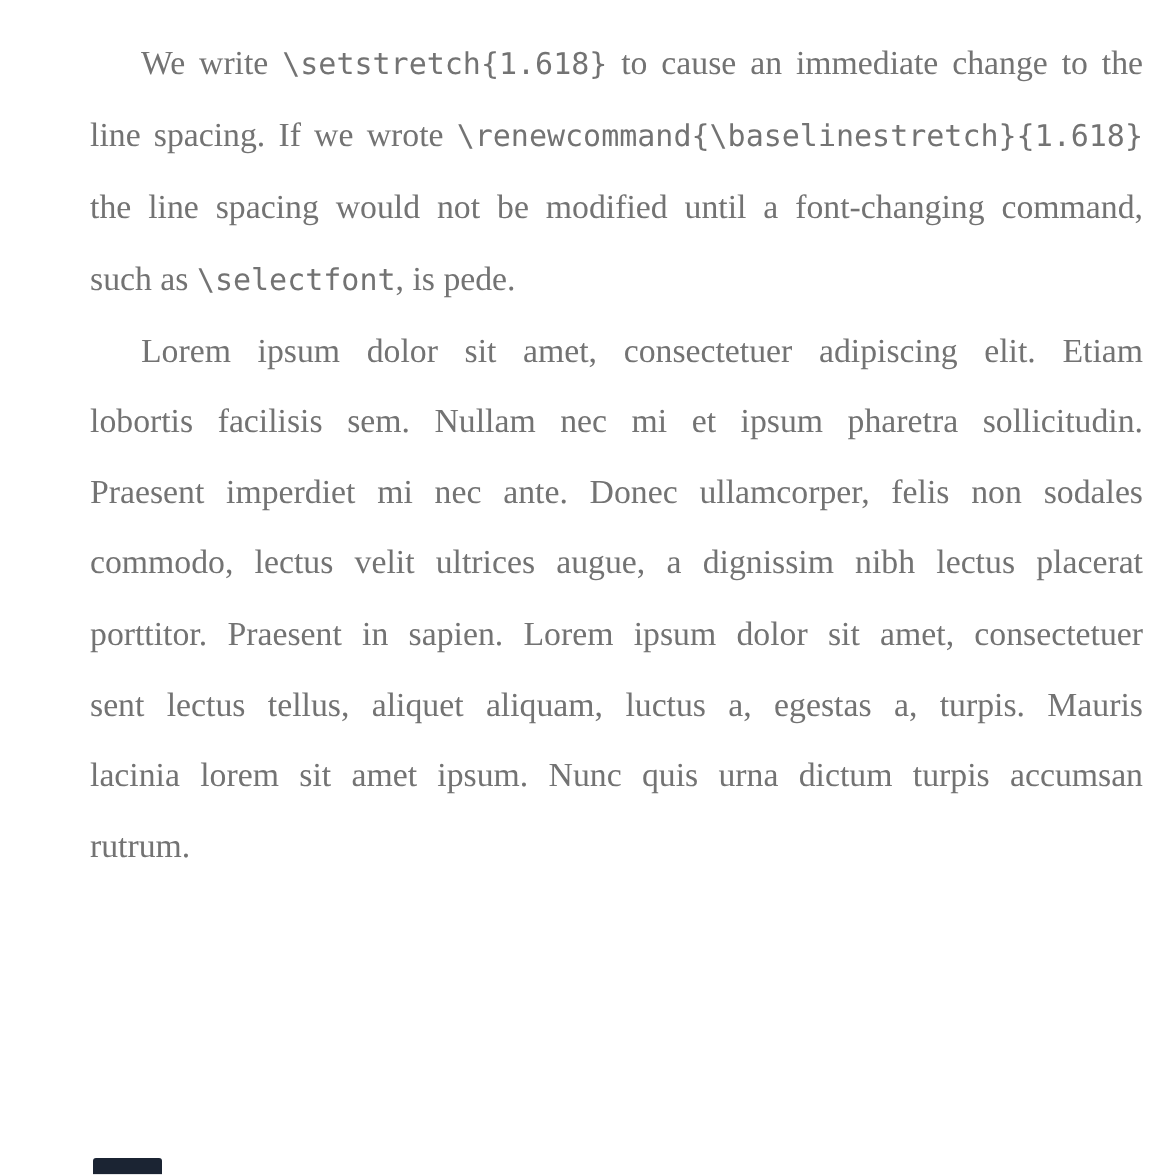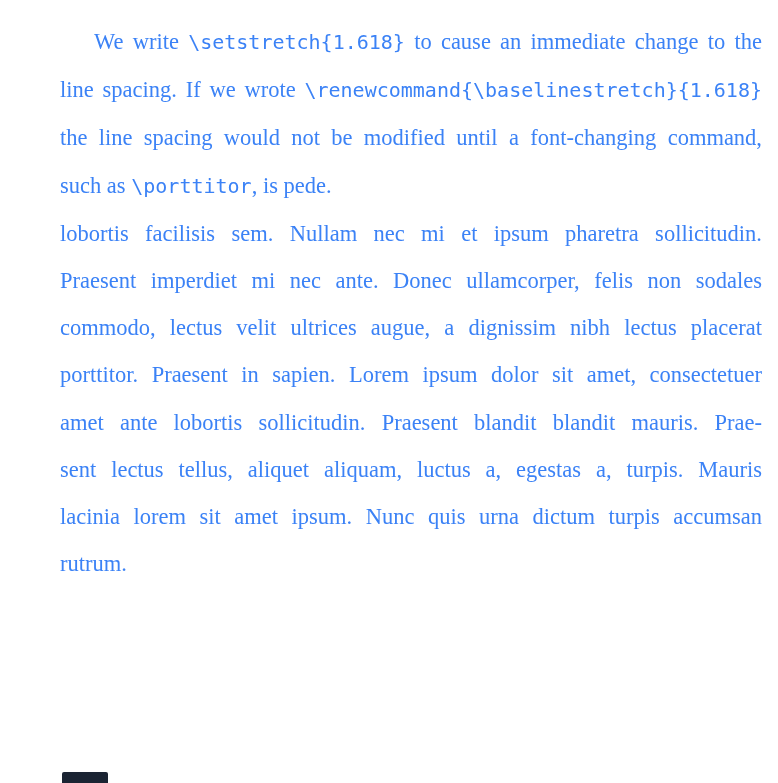--- a/index.html
+++ b/index.html
@@ -41,7 +41,7 @@
 <body>
 
 <div class="page" style="background: rgb(255, 255, 255);">
-  <div class="doc" style="color: #3b82f6;">
+  <div class="doc" style="color: #737373;">
       <div class="paragraph">
         <div class="line justify indent"><span class="serif">We write </span><span class="code">\setstretch{1.618}</span><span class="serif"> to cause an immediate change to the</span></div>
         <div class="line justify"><span class="serif">line spacing. If we wrote </span><span class="code">\renewcommand{\baselinestretch}{1.618}</span></div>

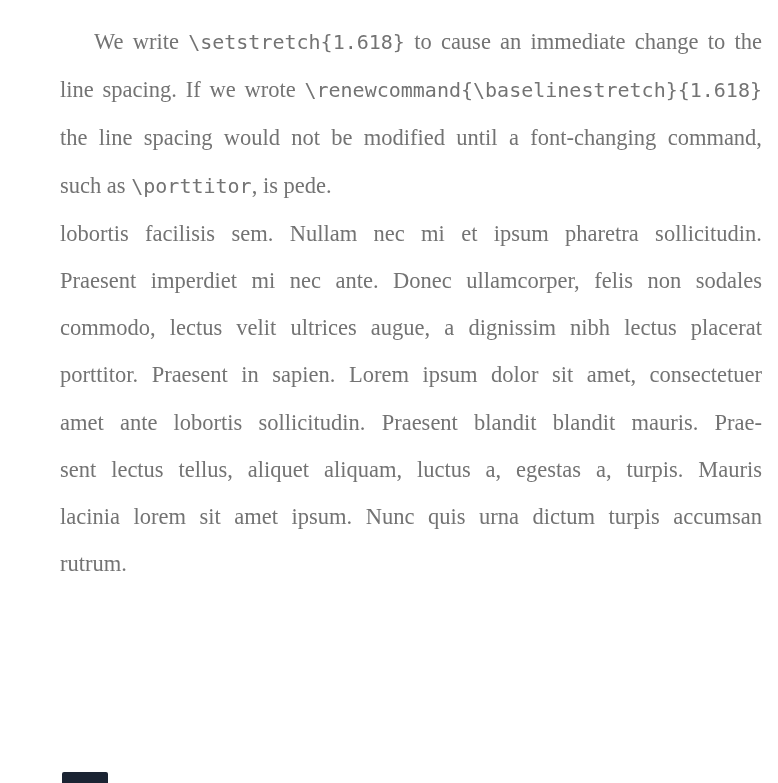--- a/index.html
+++ b/index.html
@@ -46,7 +46,7 @@
         <div class="line justify indent"><span class="serif">We write </span><span class="code">\setstretch{1.618}</span><span class="serif"> to cause an immediate change to the</span></div>
         <div class="line justify"><span class="serif">line spacing. If we wrote </span><span class="code">\renewcommand{\baselinestretch}{1.618}</span></div>
         <div class="line justify"><span class="serif">the line spacing would not be modified until a font-changing command,</span></div>
-        <div class="line"><span class="serif">such as </span><span class="code">\porttitor</span><span class="serif">, is pede.</span></div>
+        <div class="line"><span class="serif">such as </span><span class="code">\selectfont</span><span class="serif">, is pede.</span></div>
       </div>
       <div class="paragraph">
         <div class="line justify"><span class="serif">lobortis facilisis sem. Nullam nec mi et ipsum pharetra sollicitudin.</span></div>

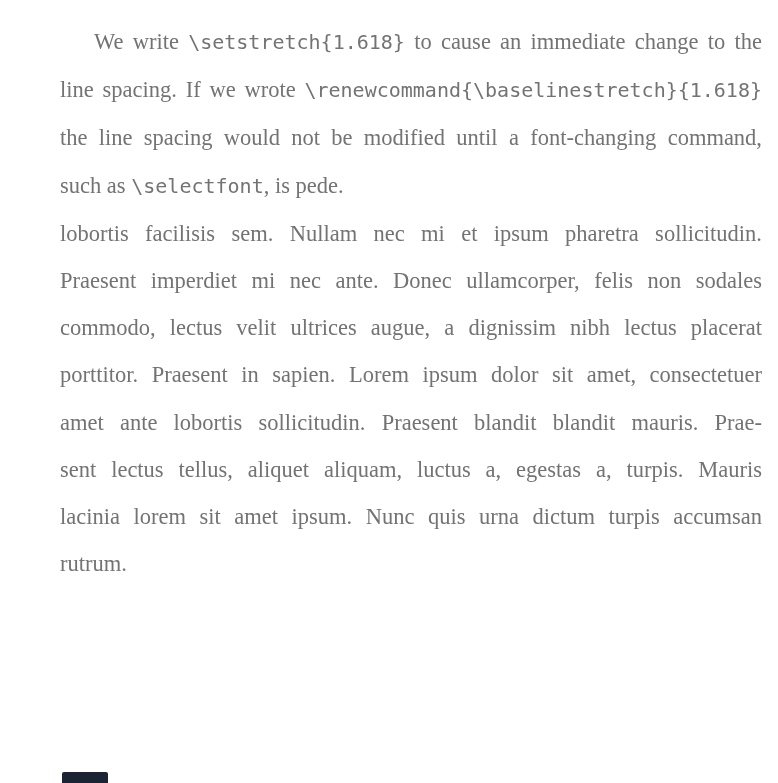--- a/index.html
+++ b/index.html
@@ -49,6 +49,7 @@
         <div class="line"><span class="serif">such as </span><span class="code">\selectfont</span><span class="serif">, is pede.</span></div>
       </div>
       <div class="paragraph">
+        <div class="line justify indent"><span class="serif">Lorem ipsum dolor sit amet, consectetuer adipiscing elit. Etiam</span></div>
         <div class="line justify"><span class="serif">lobortis facilisis sem. Nullam nec mi et ipsum pharetra sollicitudin.</span></div>
         <div class="line justify"><span class="serif">Praesent imperdiet mi nec ante. Donec ullamcorper, felis non sodales</span></div>
         <div class="line justify"><span class="serif">commodo, lectus velit ultrices augue, a dignissim nibh lectus placerat</span></div>

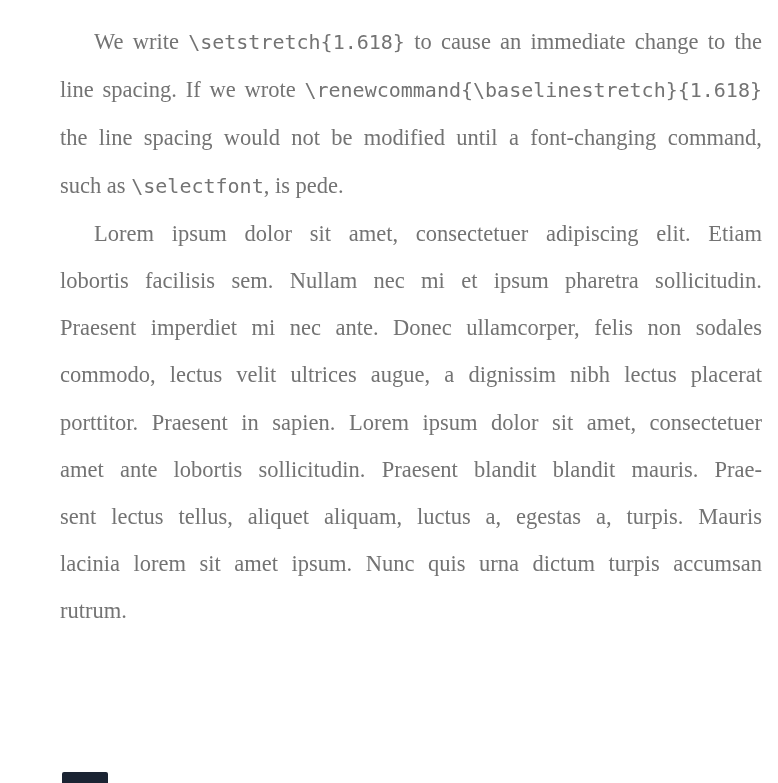--- a/index.html
+++ b/index.html
@@ -54,7 +54,6 @@
         <div class="line justify"><span class="serif">Praesent imperdiet mi nec ante. Donec ullamcorper, felis non sodales</span></div>
         <div class="line justify"><span class="serif">commodo, lectus velit ultrices augue, a dignissim nibh lectus placerat</span></div>
         <div class="line justify"><span class="serif">porttitor. Praesent in sapien. Lorem ipsum dolor sit amet, consectetuer</span></div>
-        <div class="line justify"><span class="serif">amet ante lobortis sollicitudin. Praesent blandit blandit mauris. Prae-</span></div>
         <div class="line justify"><span class="serif">sent lectus tellus, aliquet aliquam, luctus a, egestas a, turpis. Mauris</span></div>
         <div class="line justify"><span class="serif">lacinia lorem sit amet ipsum. Nunc quis urna dictum turpis accumsan</span></div>
         <div class="line"><span class="serif">rutrum.</span></div>

